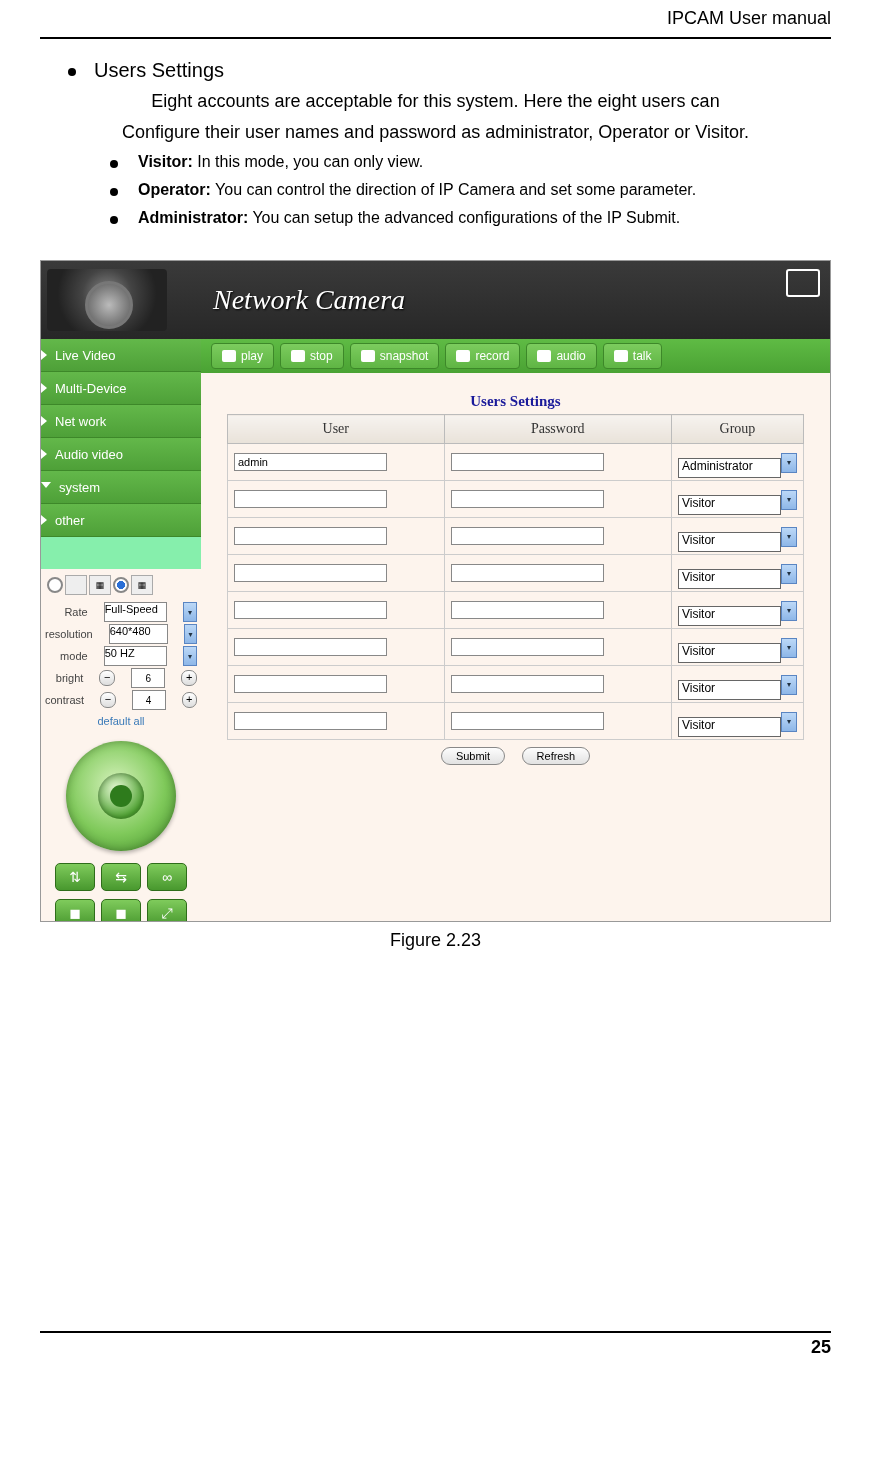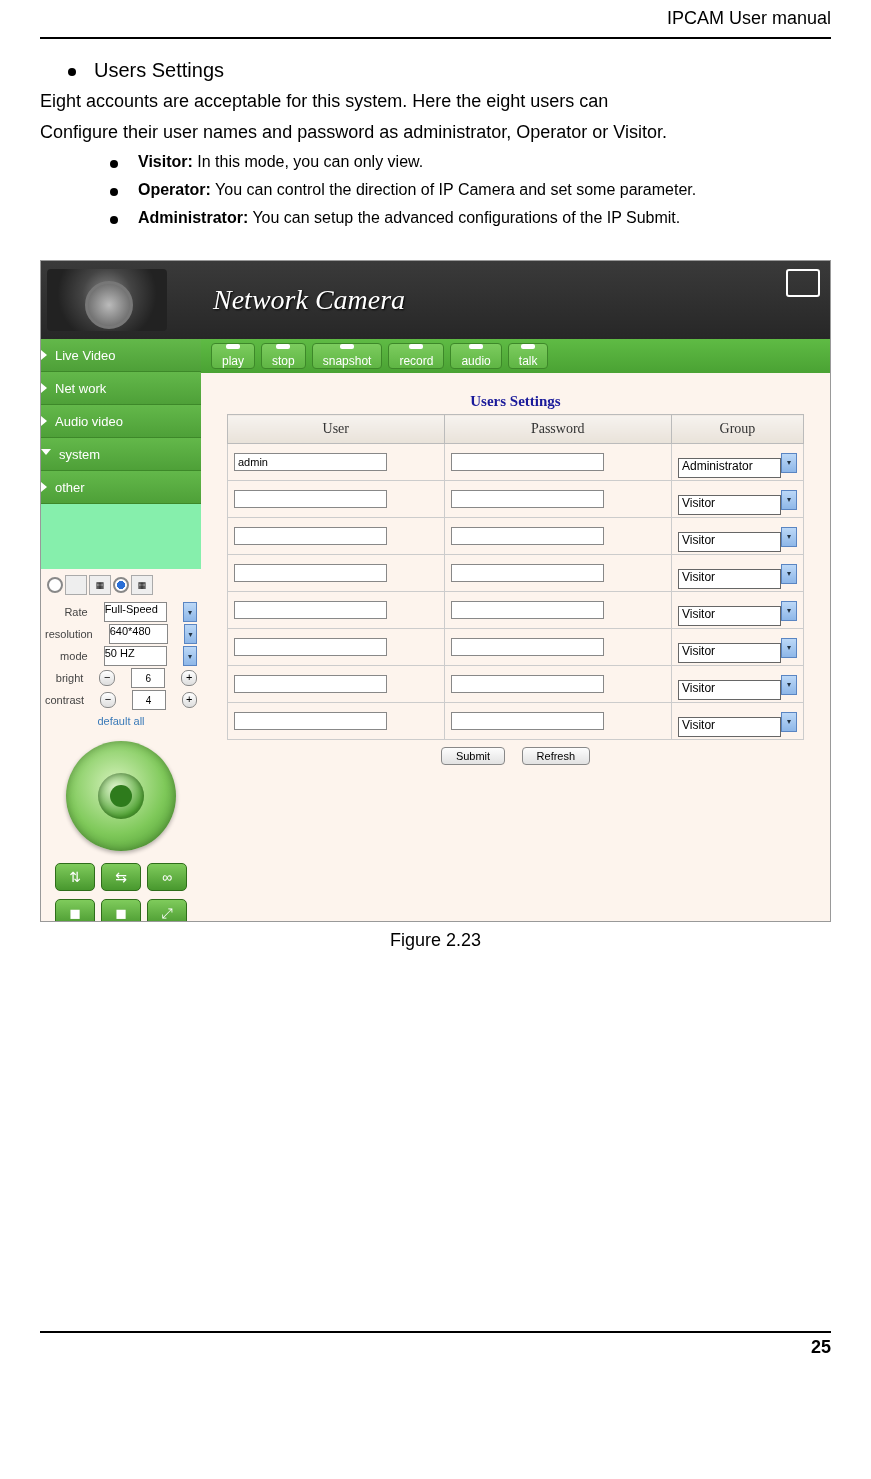--- a/index.html
+++ b/index.html
@@ -36,6 +36,7 @@
       font-size: 18px;
       line-height: 1.5;
       margin-bottom: 4px;
+      text-align: center;
     }
     .bullet-list {
       list-style: none;

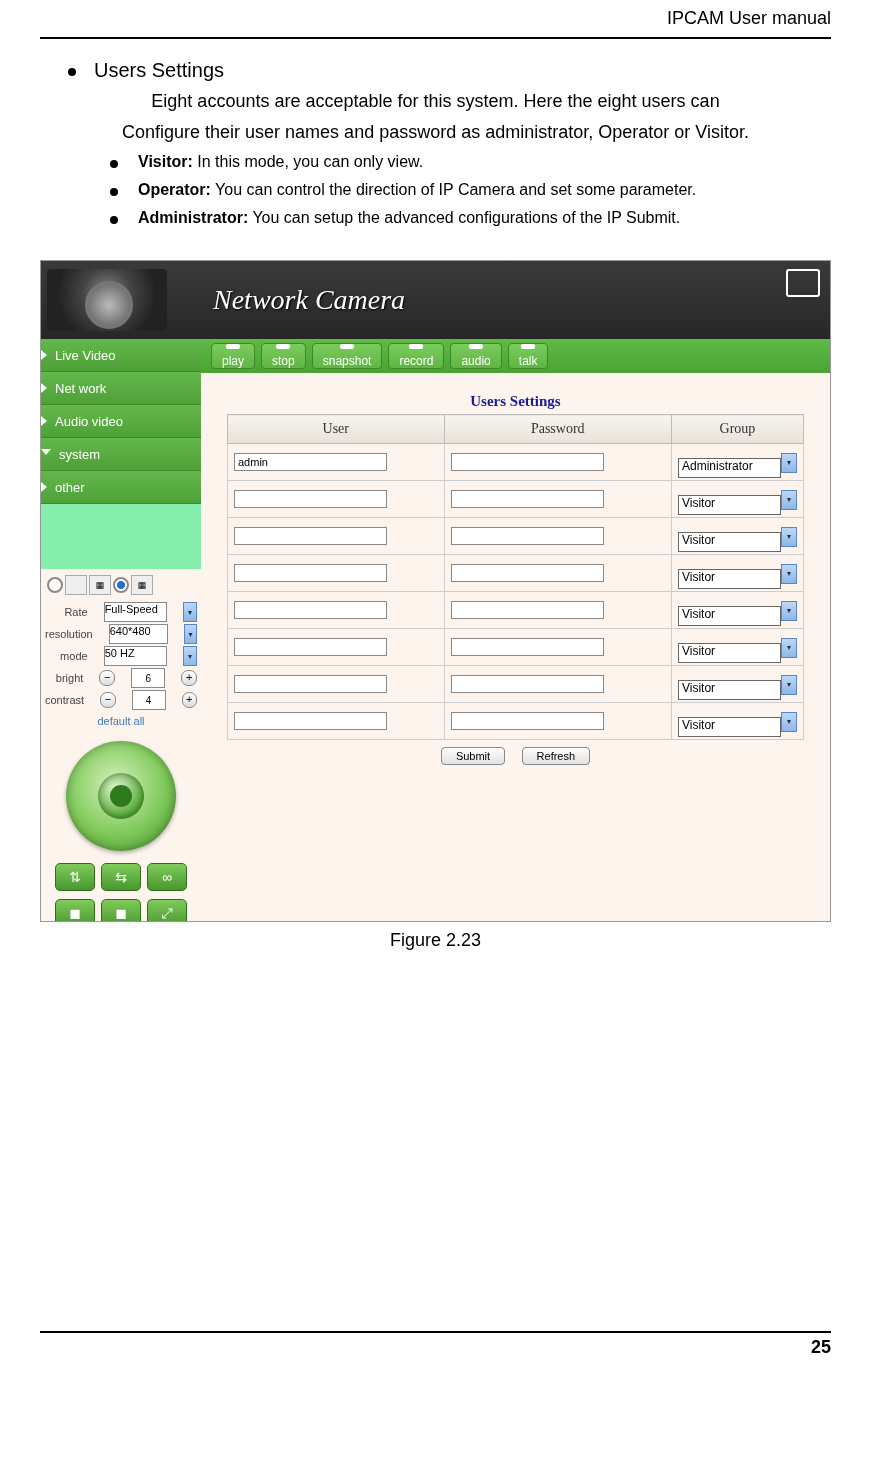--- a/index.html
+++ b/index.html
@@ -141,7 +141,6 @@
       align-items: center;
       gap: 5px;
       cursor: pointer;
-      flex-direction: column;
     }
     .tb-icon {
       width: 14px;

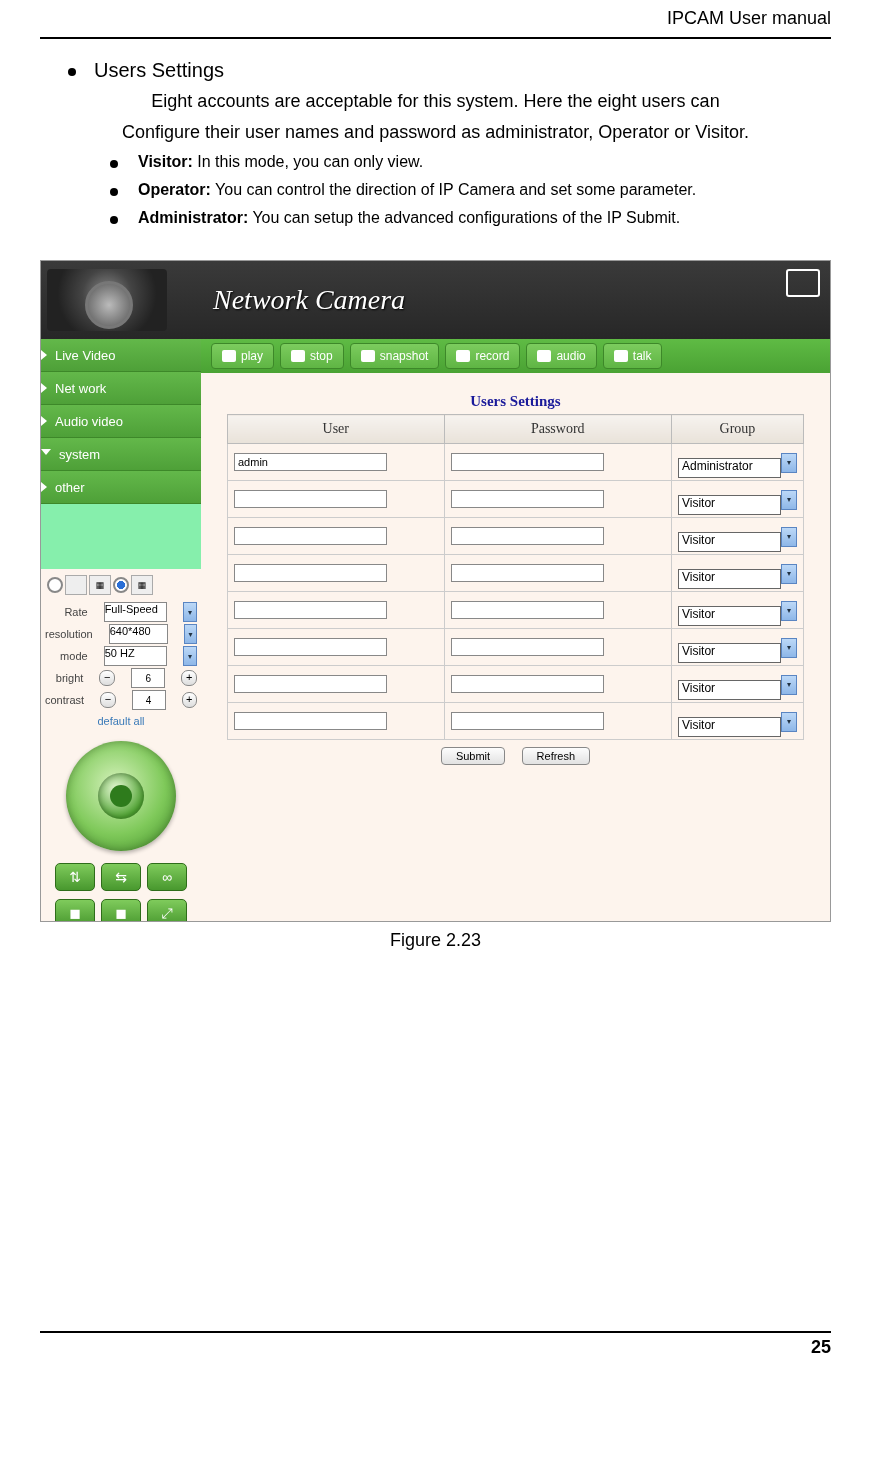--- a/index.html
+++ b/index.html
@@ -447,6 +447,10 @@
       <div class="nav-item">
           <span class="nav-arrow"></span>
           <span>Live Video</span>
+        </div>
+      <div class="nav-item">
+          <span class="nav-arrow"></span>
+          <span>Multi-Device</span>
         </div>
       <div class="nav-item">
           <span class="nav-arrow"></span>

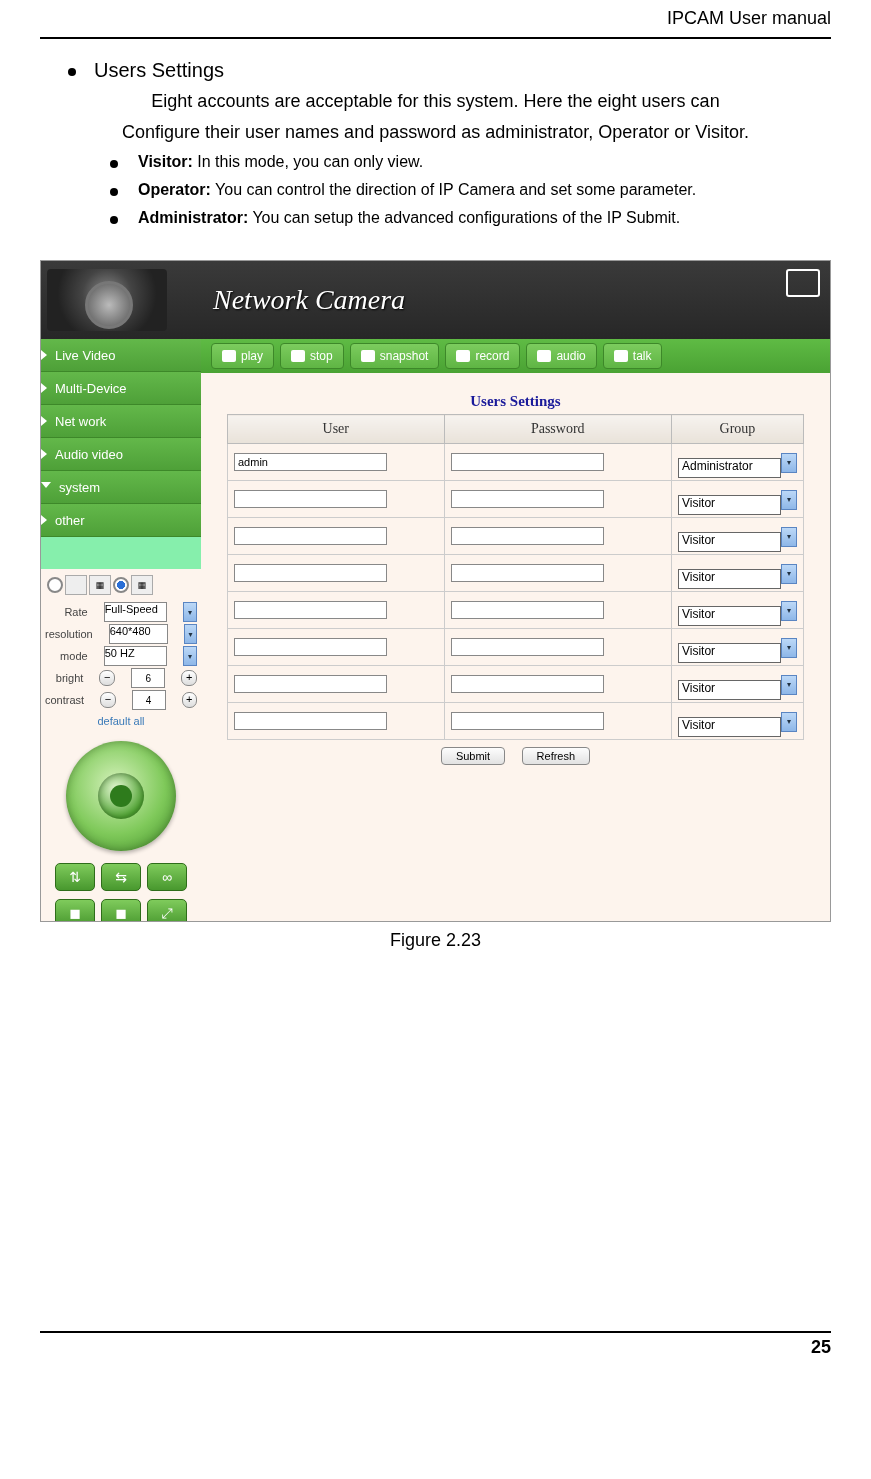--- a/index.html
+++ b/index.html
@@ -366,7 +366,7 @@
     .oval-btn {
       display: inline-block;
       border: 1px solid #888;
-      border-radius: 4px;
+      border-radius: 9px;
       background: linear-gradient(#fdfdfd,#e2e2e2);
       font-size: 11px;
       padding: 2px 14px;

